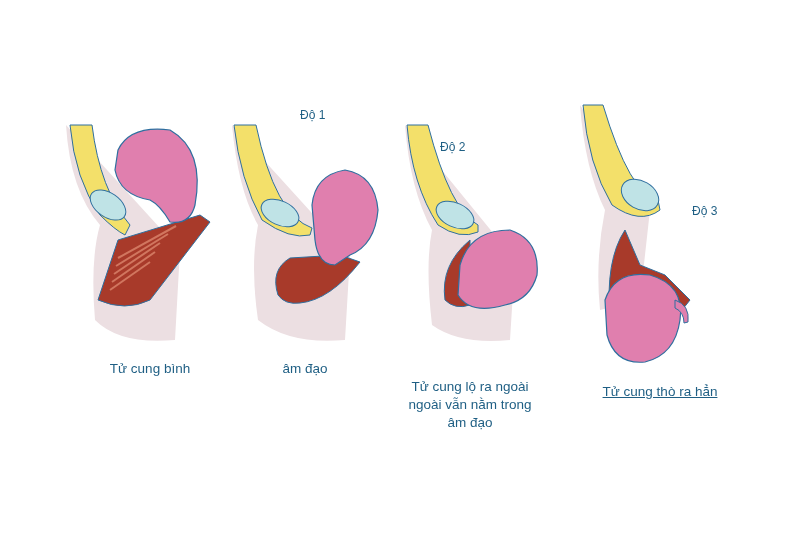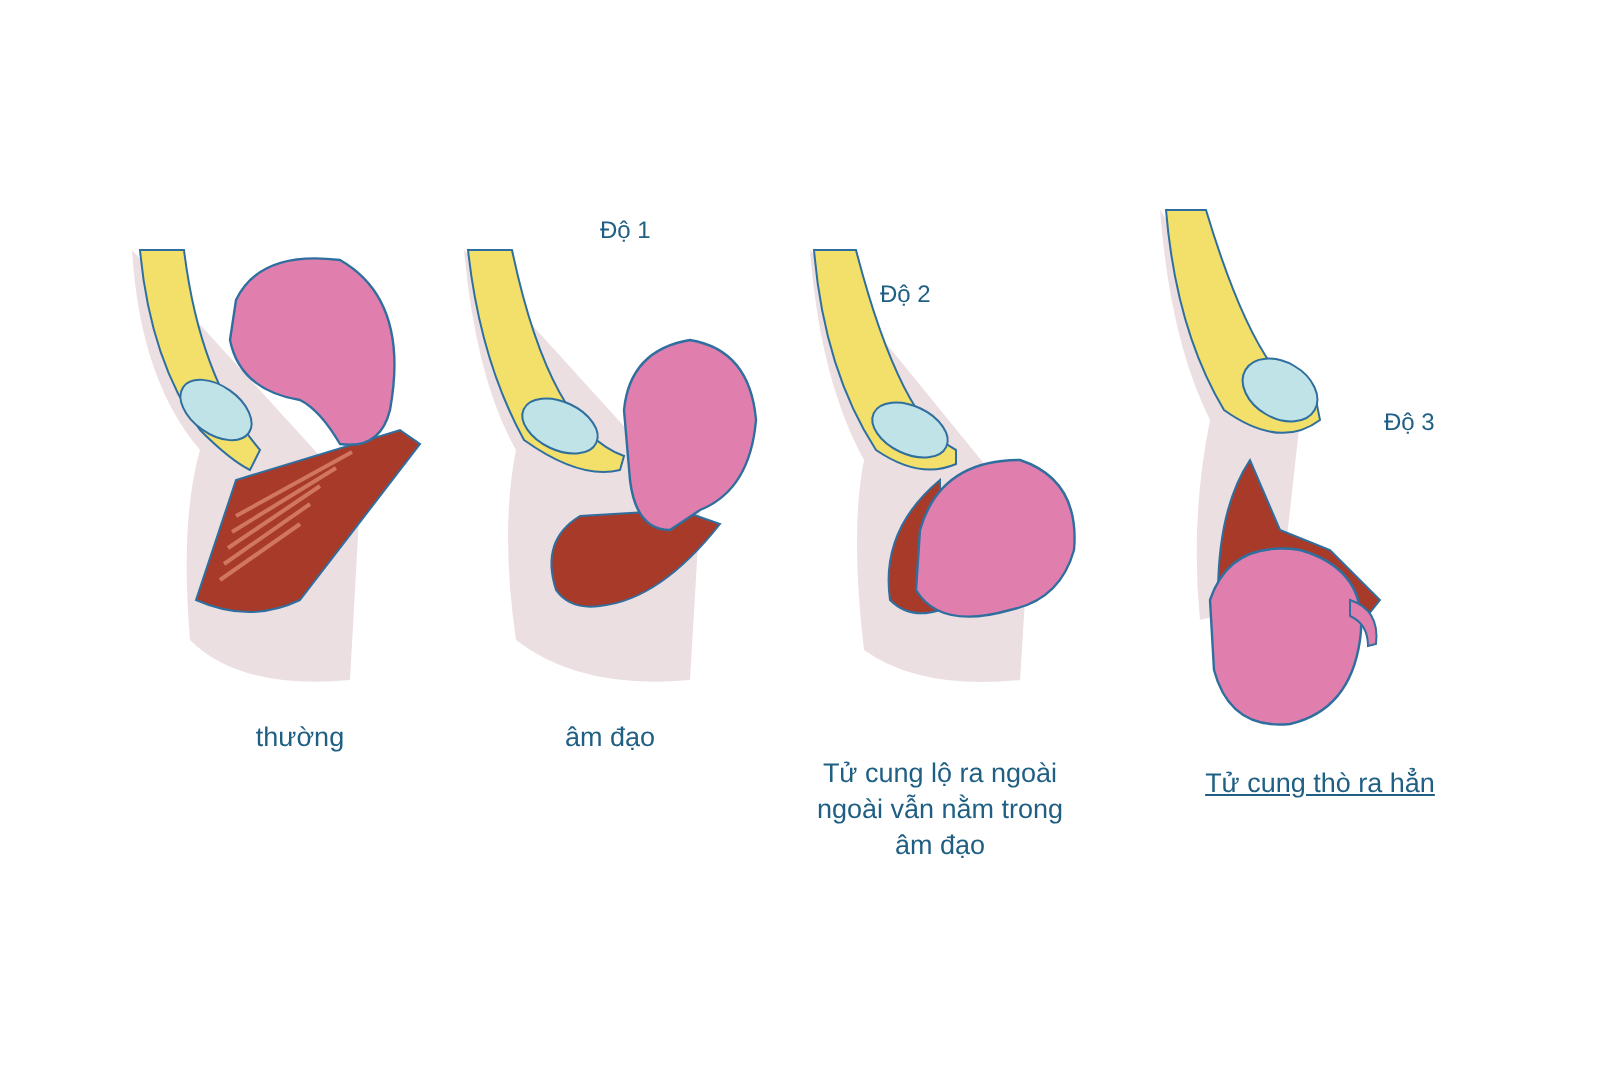--- a/index.html
+++ b/index.html
@@ -30,6 +30,7 @@
     <path d="M118 150 Q130 125 170 130 Q205 150 195 205 Q190 225 170 222 Q160 205 150 200 Q120 195 115 170 Z" fill="#e07fae" stroke="#2f6f9f" stroke-width="1.2"></path>
   </svg>
   <div class="caption" style="left:70px; top:360px; width:160px;">
+    <div>Tử cung bình</div>
     <div>thường</div>
   </div>
 </div>

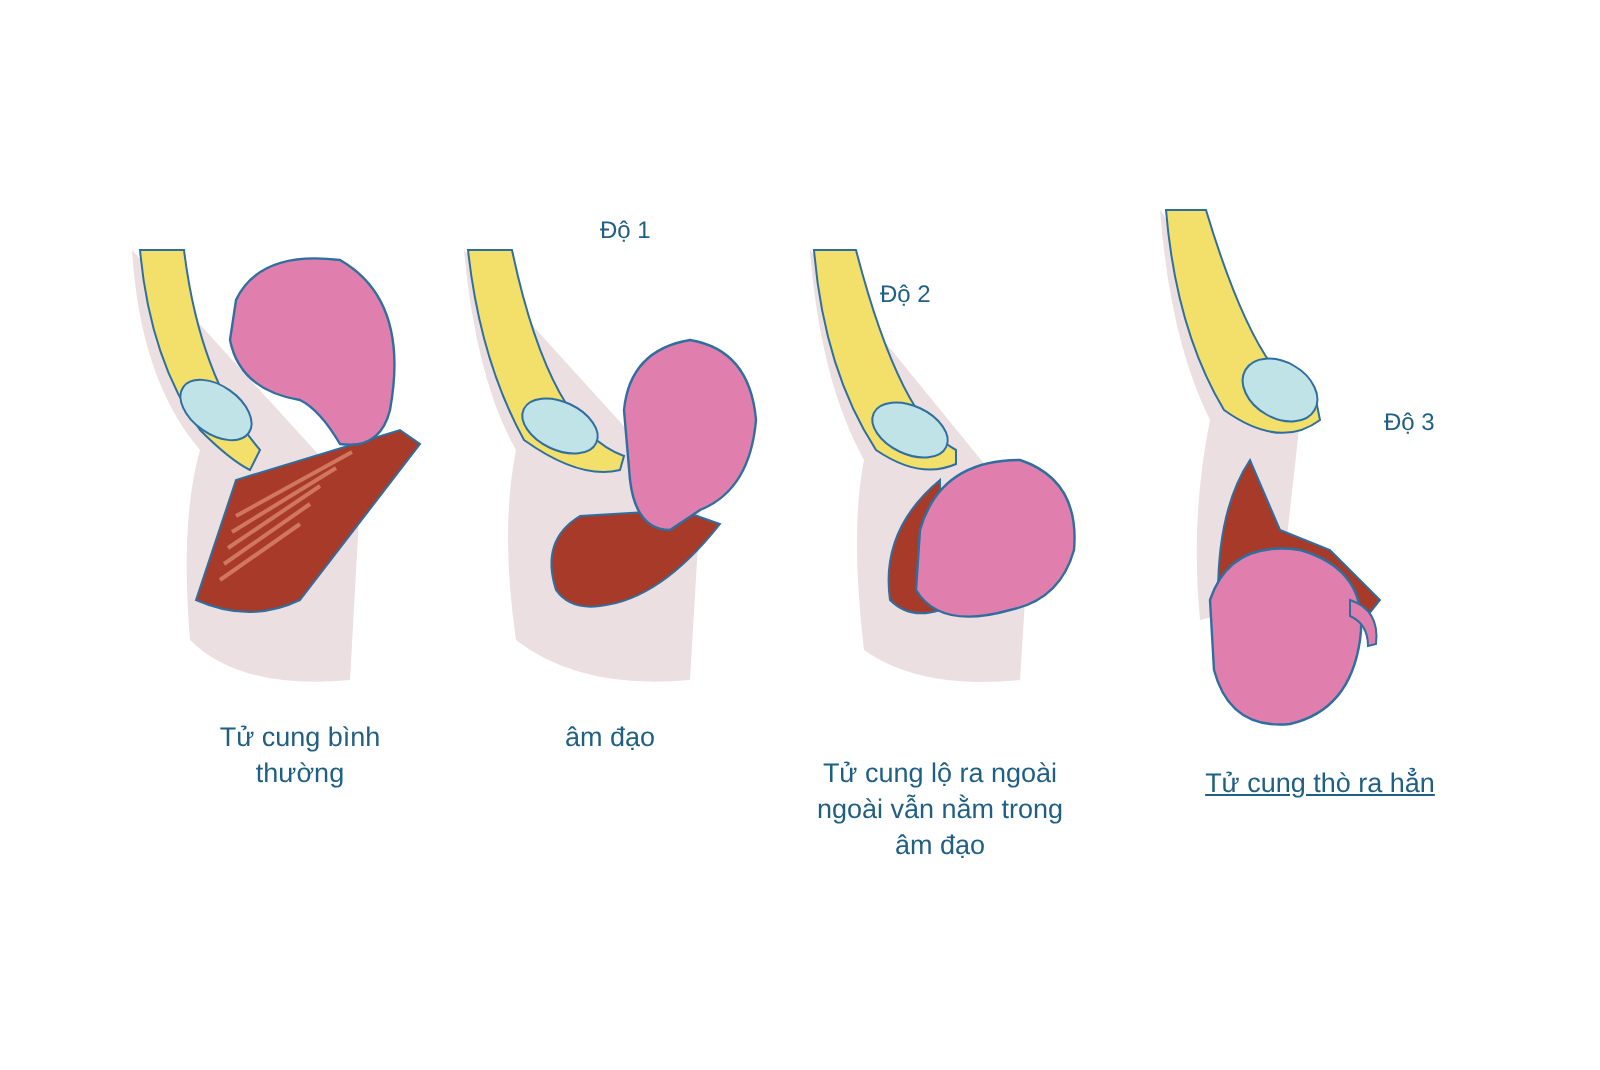--- a/index.html
+++ b/index.html
@@ -31,7 +31,6 @@
   </svg>
   <div class="caption" style="left:70px; top:360px; width:160px;">
     <div>Tử cung bình</div>
-    <div>thường</div>
   </div>
 </div>
 

